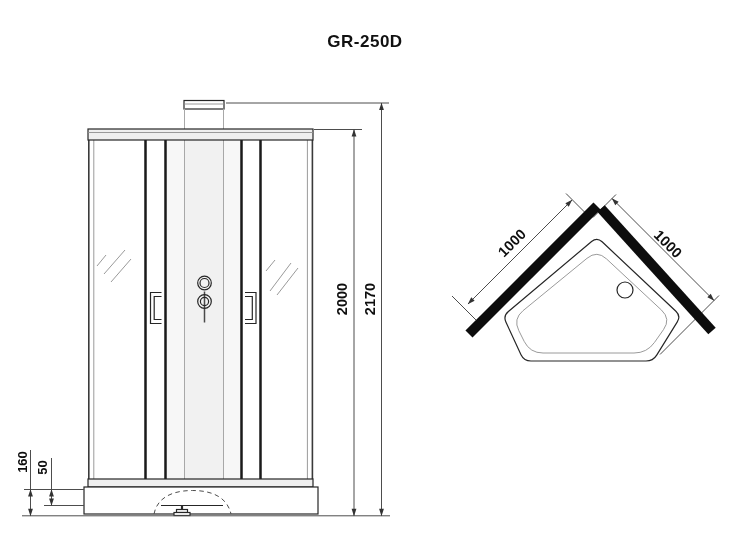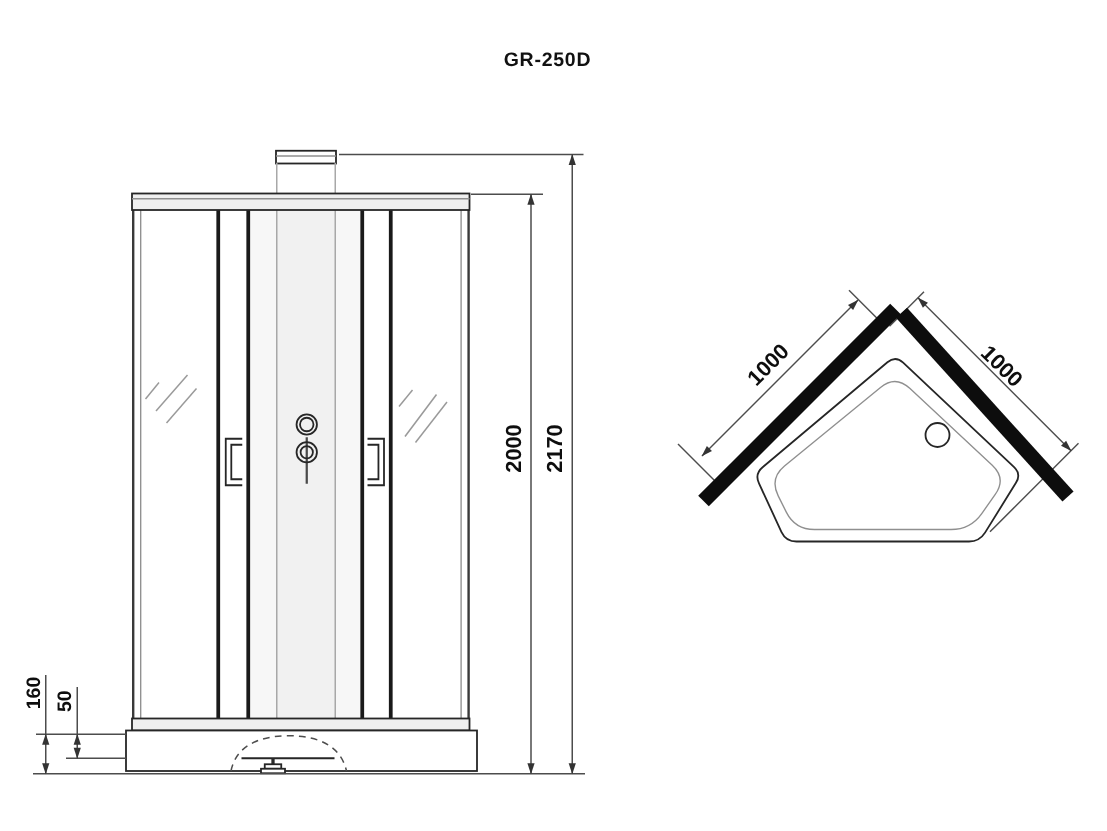--- a/index.html
+++ b/index.html
@@ -6,7 +6,7 @@
   .canvas{position:relative;width:738px;height:554px;background:#fff;overflow:hidden;
           font-family:"Liberation Sans",sans-serif;}
   .title{position:absolute;left:300px;top:32px;width:130px;text-align:center;
-         font-size:13px;font-weight:bold;color:#111;letter-spacing:.5px;white-space:nowrap;}
+         font-size:17px;font-weight:bold;color:#111;letter-spacing:.5px;white-space:nowrap;}
   svg{position:absolute;left:0;top:0;}
   .ln{stroke:#262626;stroke-width:1.2;fill:none;}
   .ln-thick{stroke:#1a1a1a;stroke-width:2.5;fill:none;}

